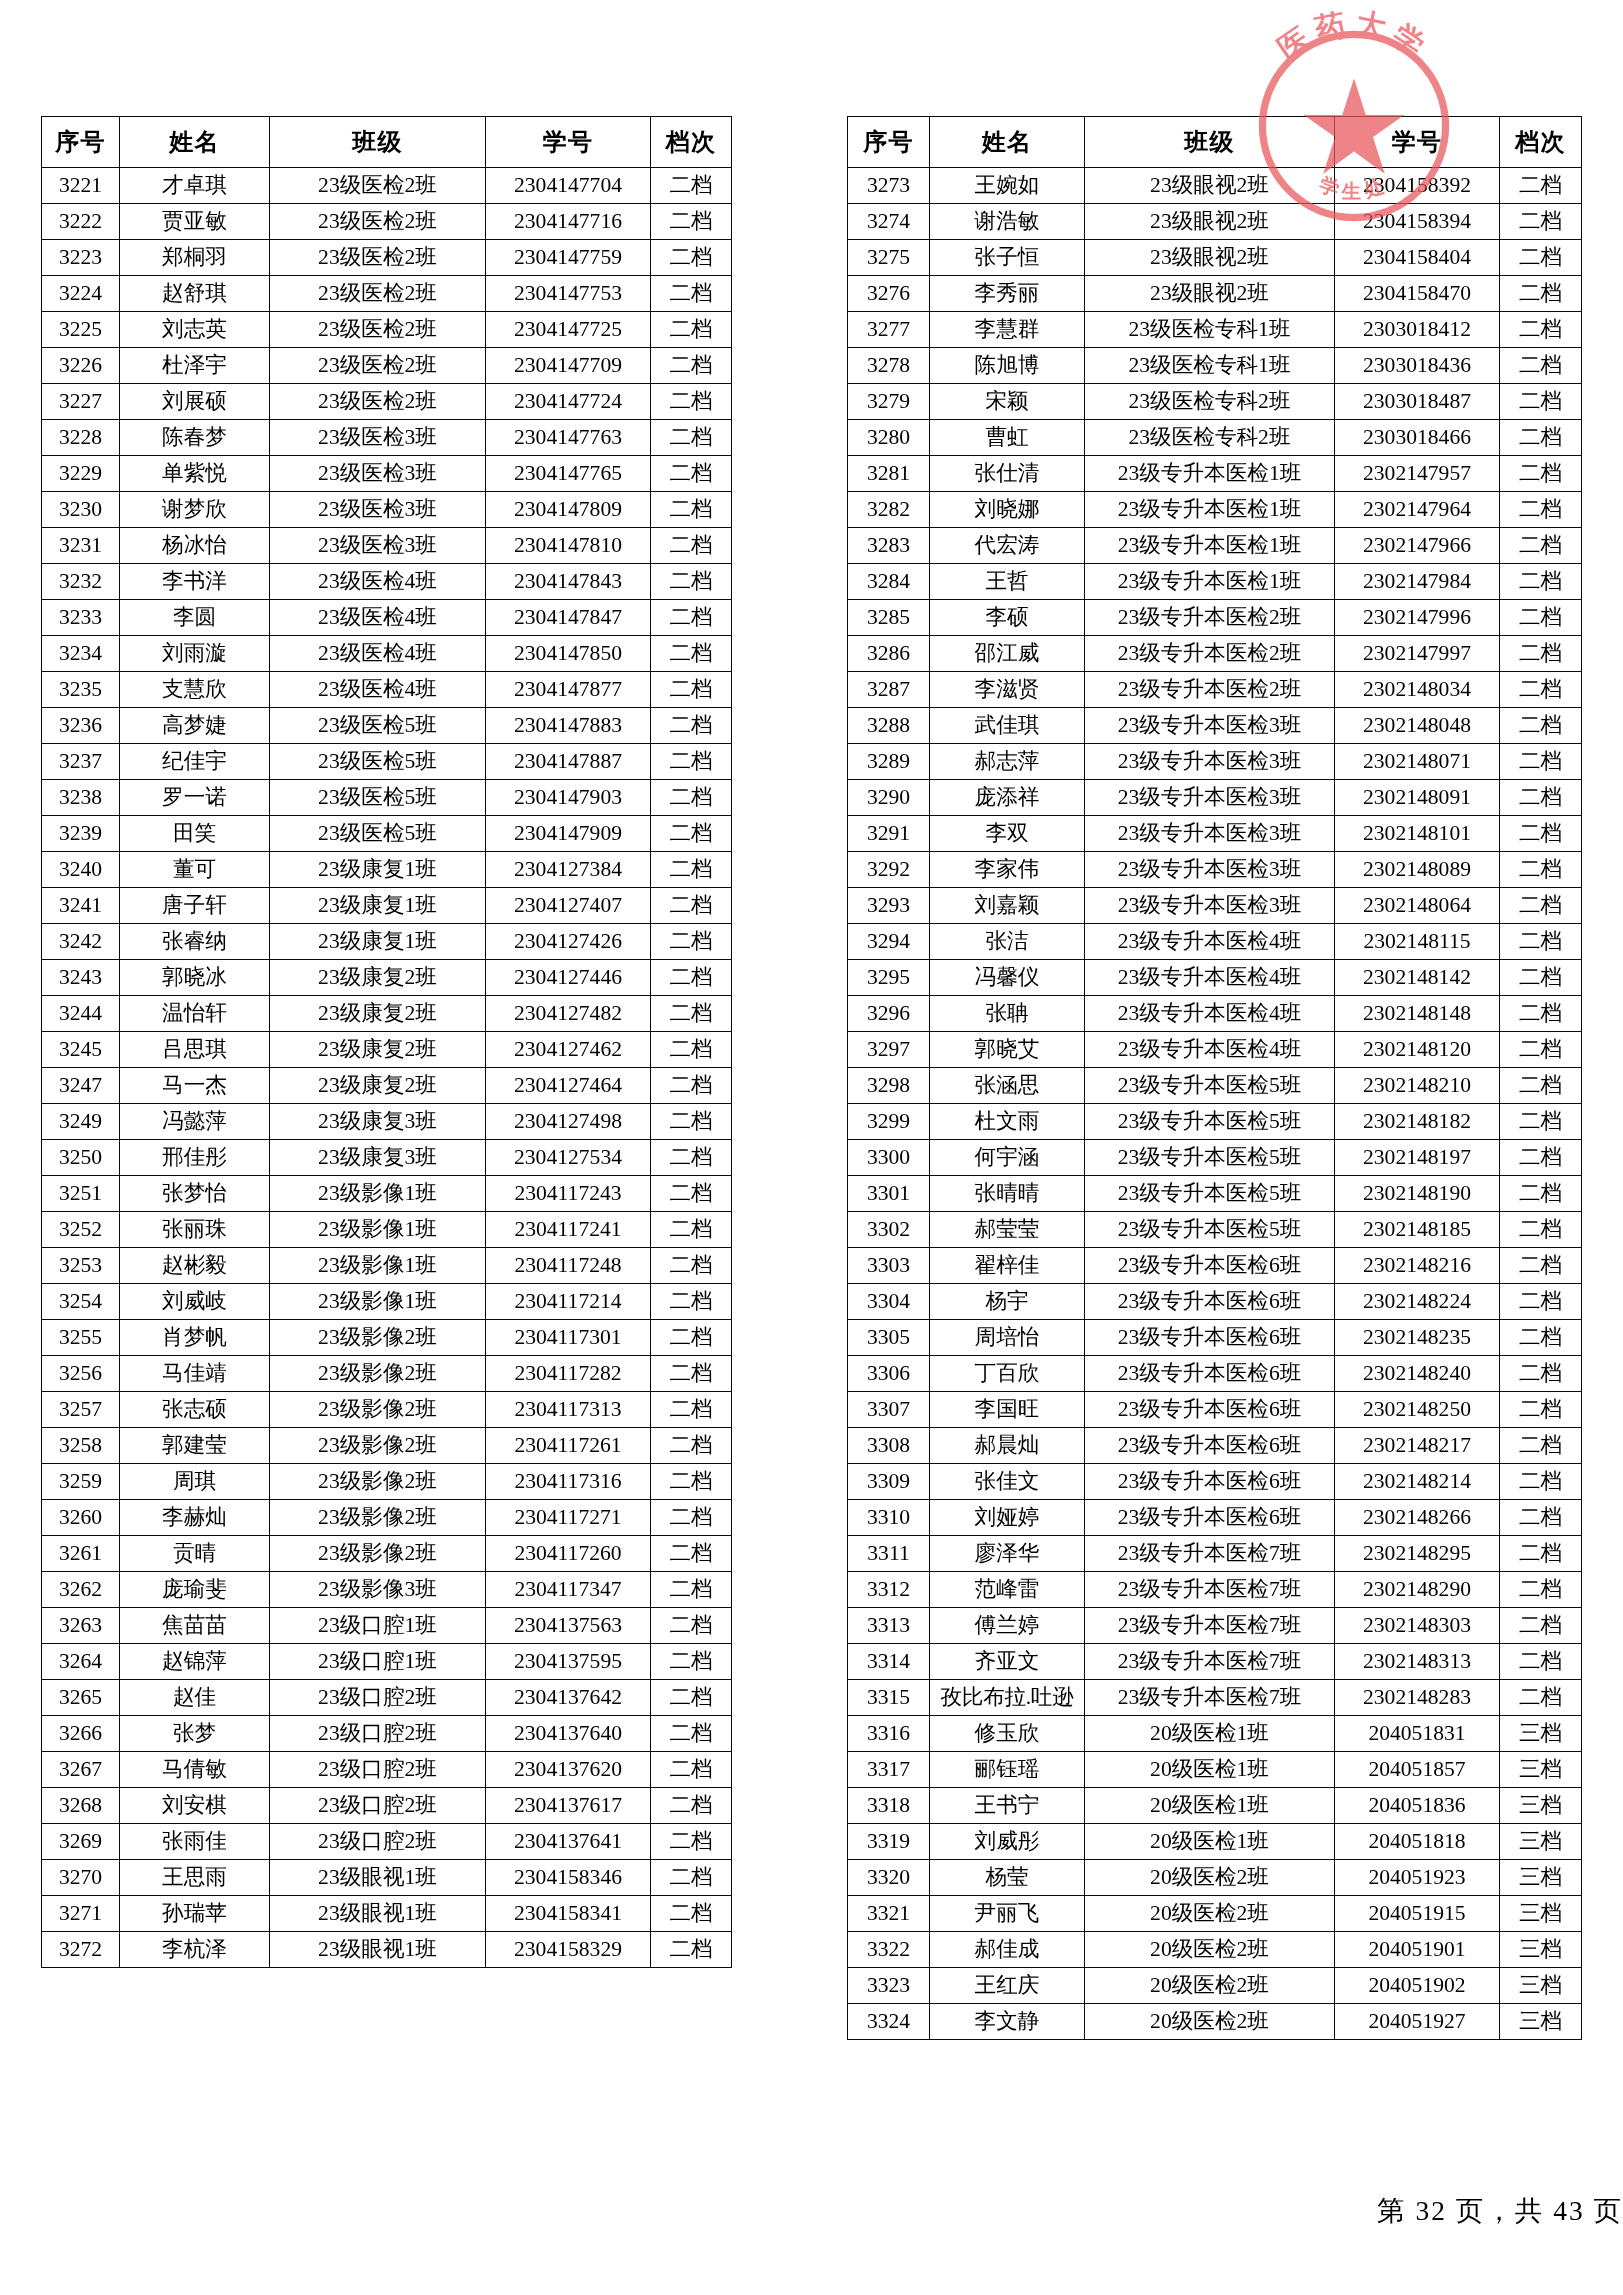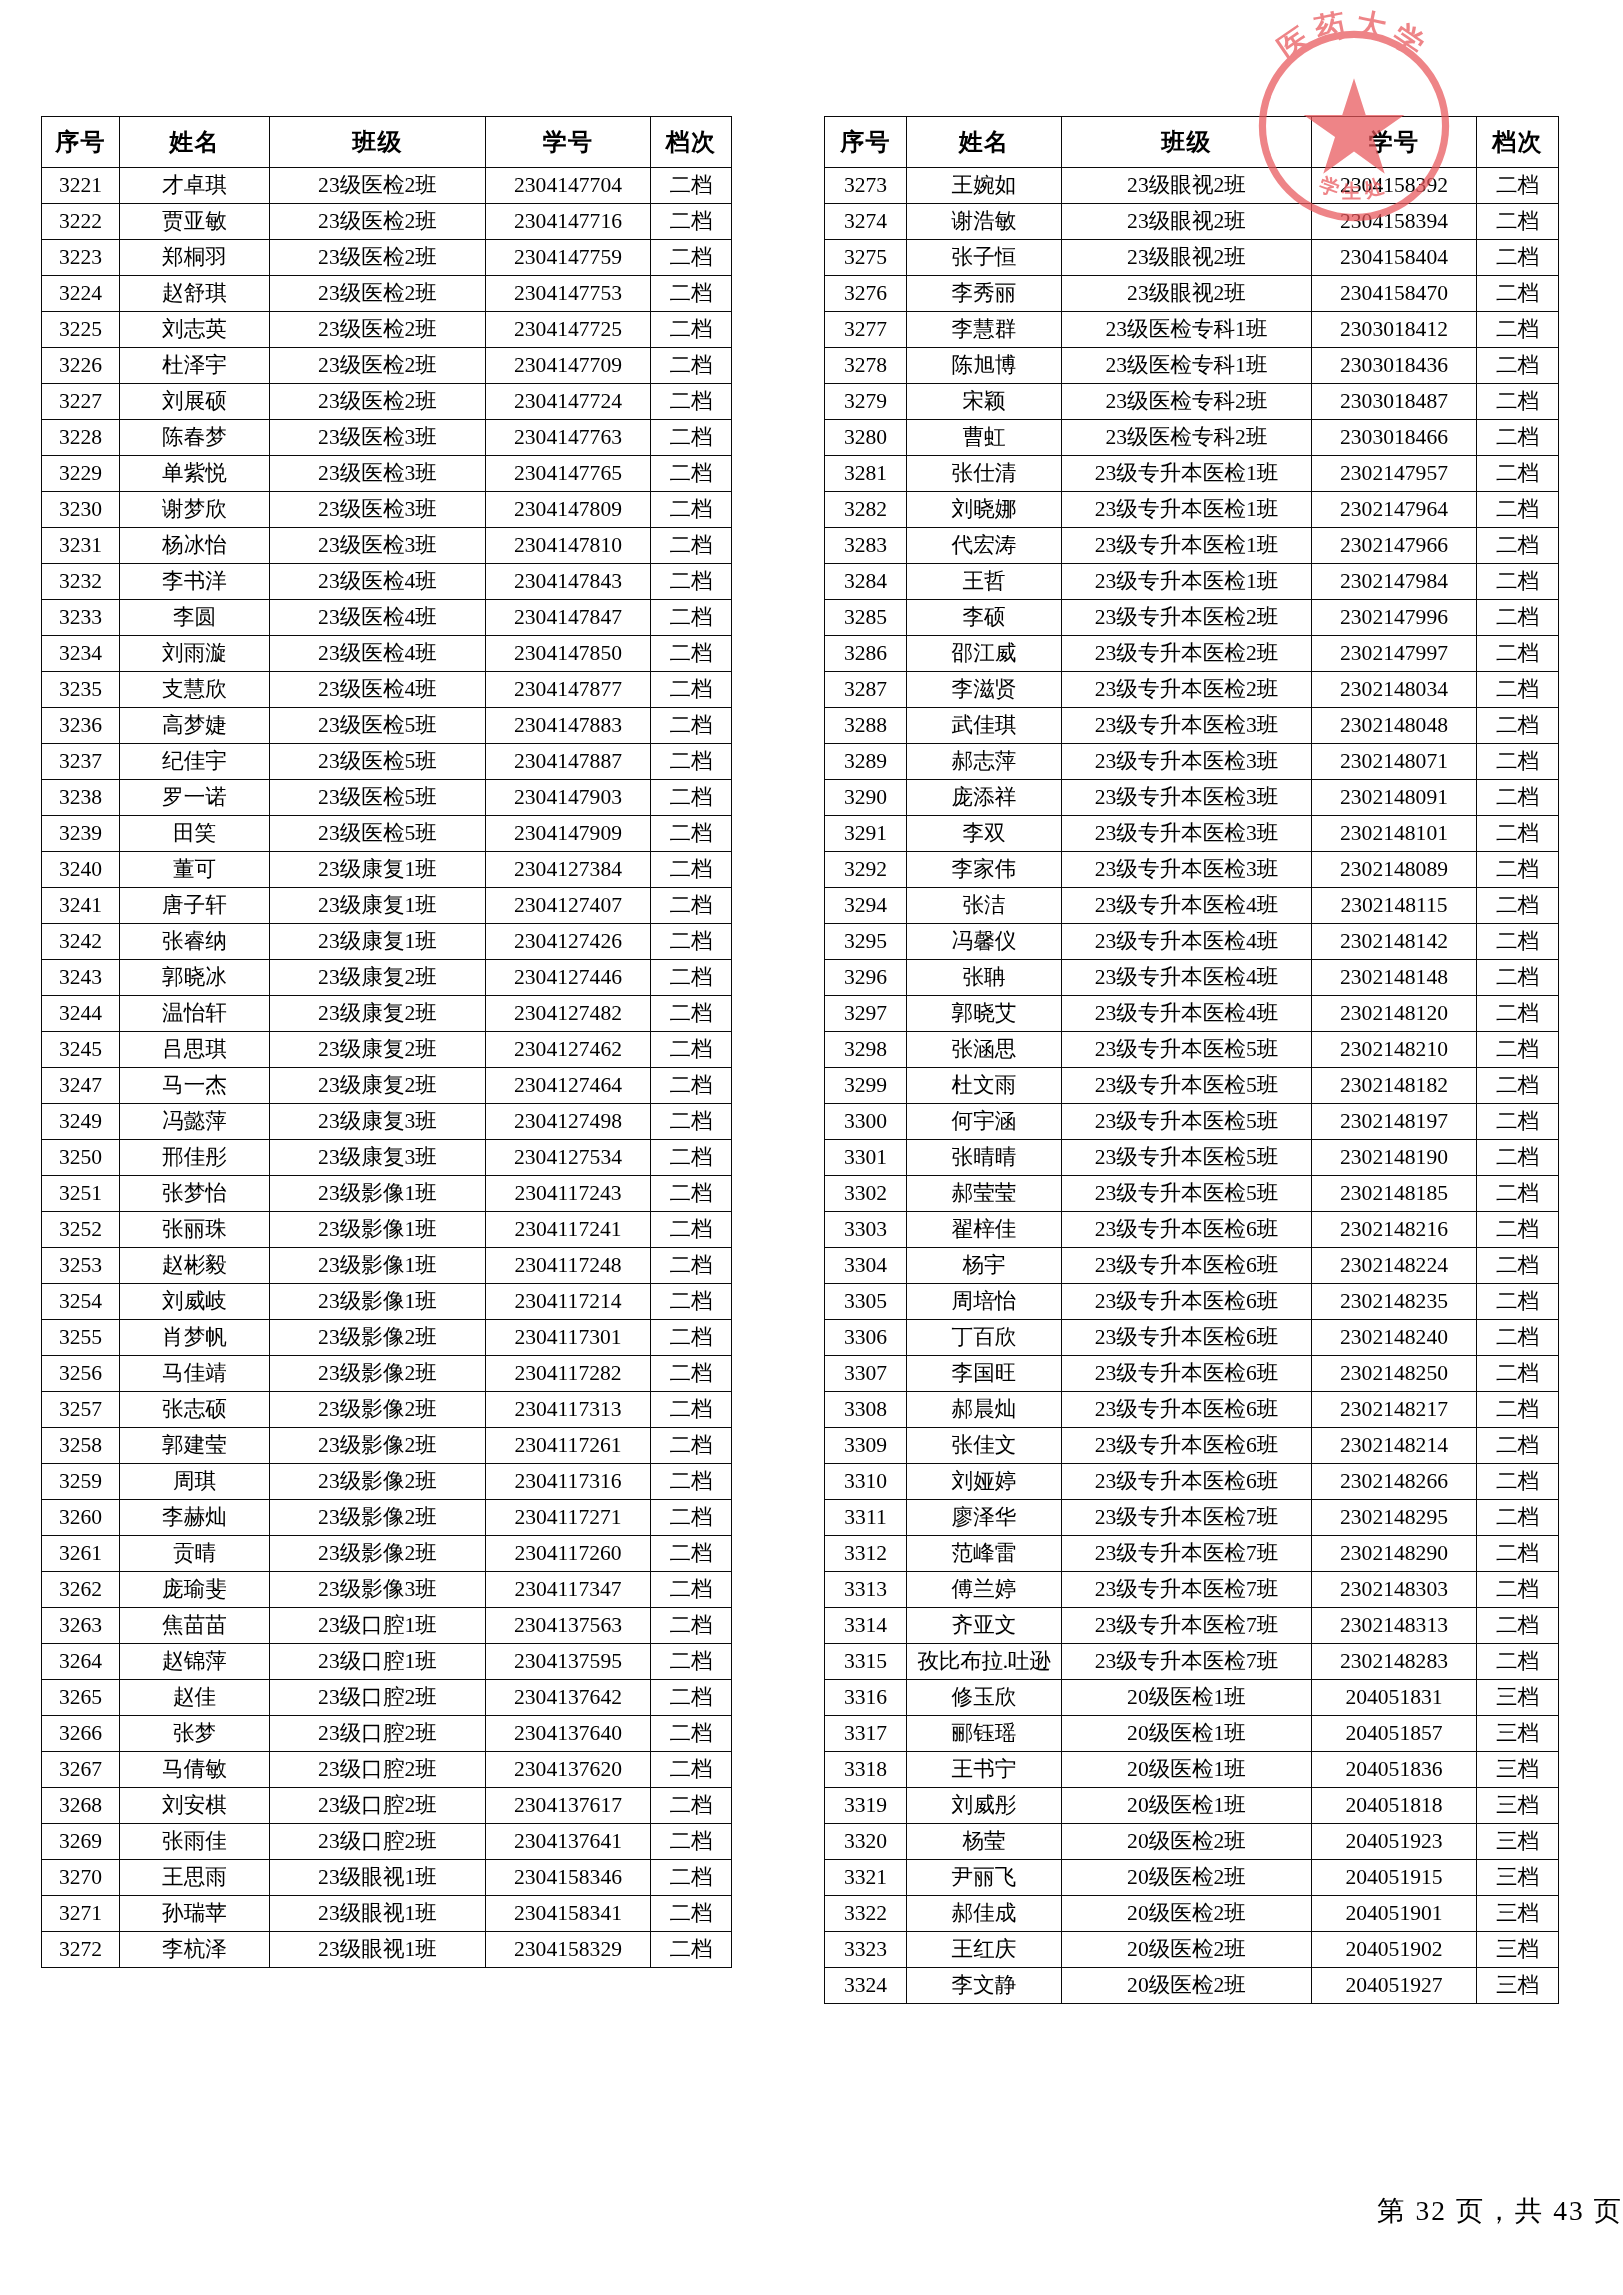--- a/index.html
+++ b/index.html
@@ -44,7 +44,7 @@
     height: 2126px;
     display: flex;
     justify-content: space-between;
-    padding: 116px 64px 0 41px;
+    padding: 116px 41px 0 41px;
     box-sizing: border-box;
     align-items: flex-start;
   }

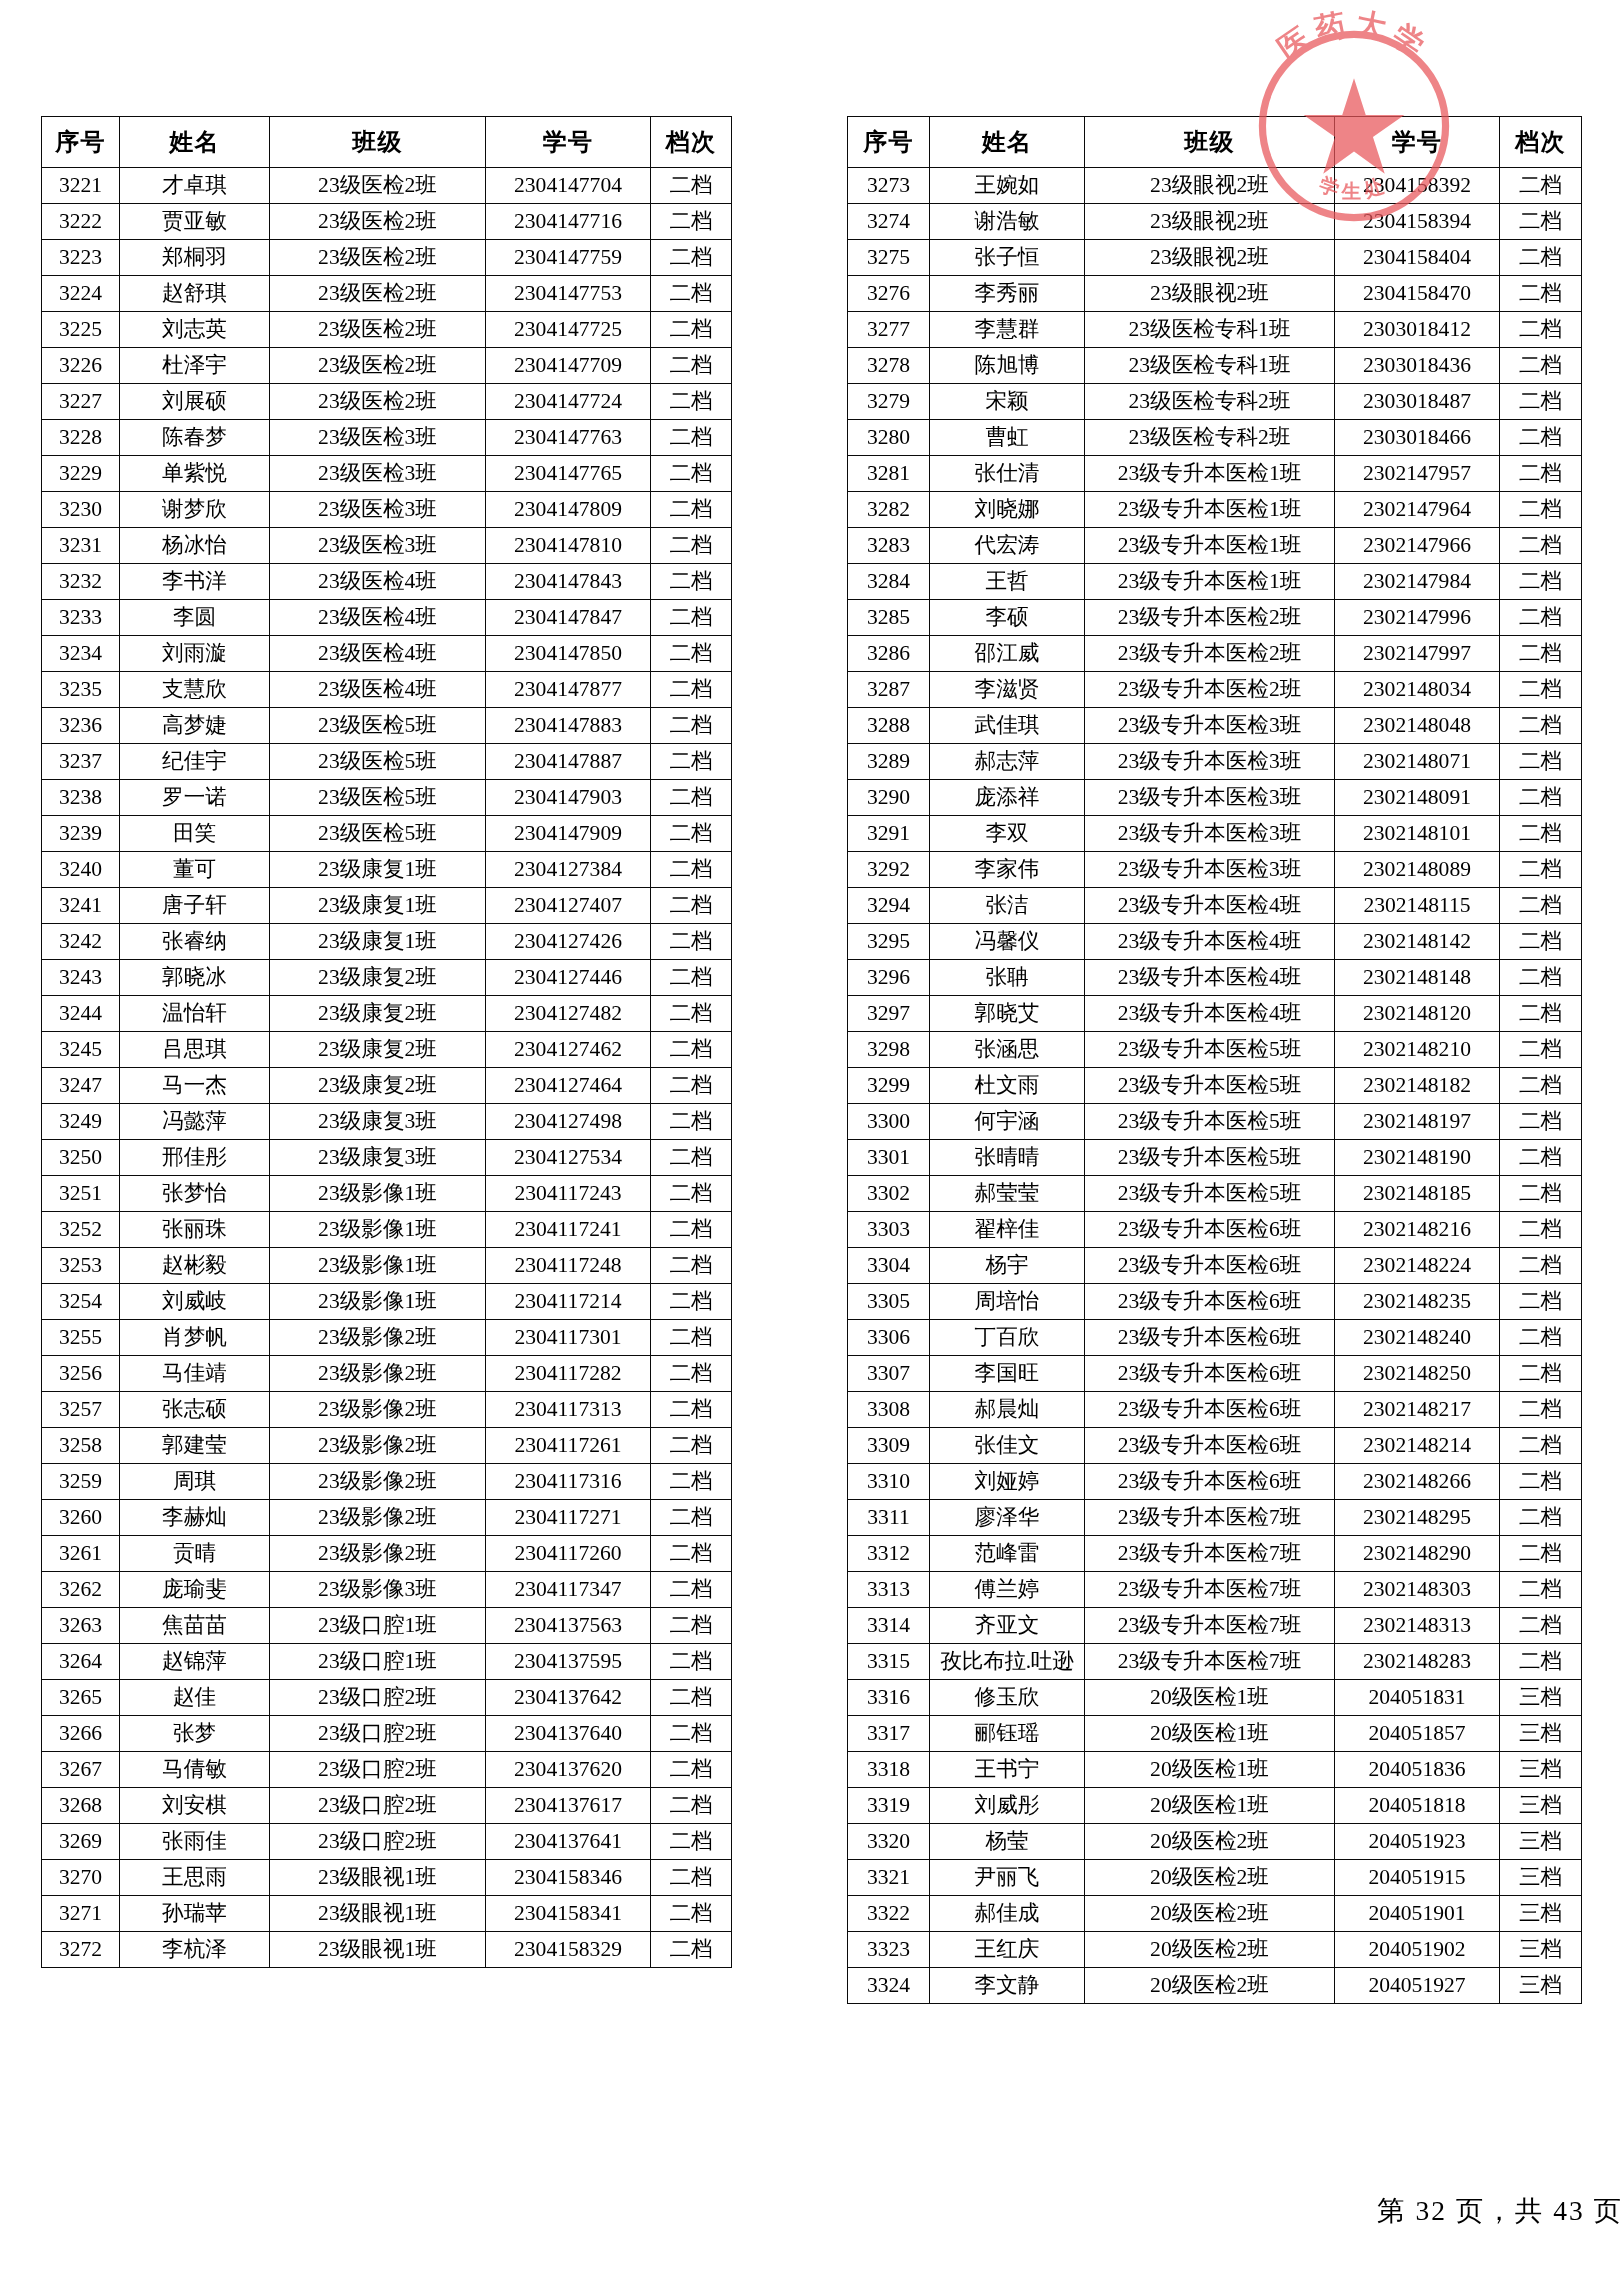--- a/index.html
+++ b/index.html
@@ -649,6 +649,13 @@
             <td class="c-tier">二档</td>
           </tr>
           <tr>
+            <td class="c-idx">3293</td>
+            <td class="c-name">刘嘉颖</td>
+            <td class="c-class">23级专升本医检3班</td>
+            <td class="c-sid">2302148064</td>
+            <td class="c-tier">二档</td>
+          </tr>
+          <tr>
             <td class="c-idx">3294</td>
             <td class="c-name">张洁</td>
             <td class="c-class">23级专升本医检4班</td>

